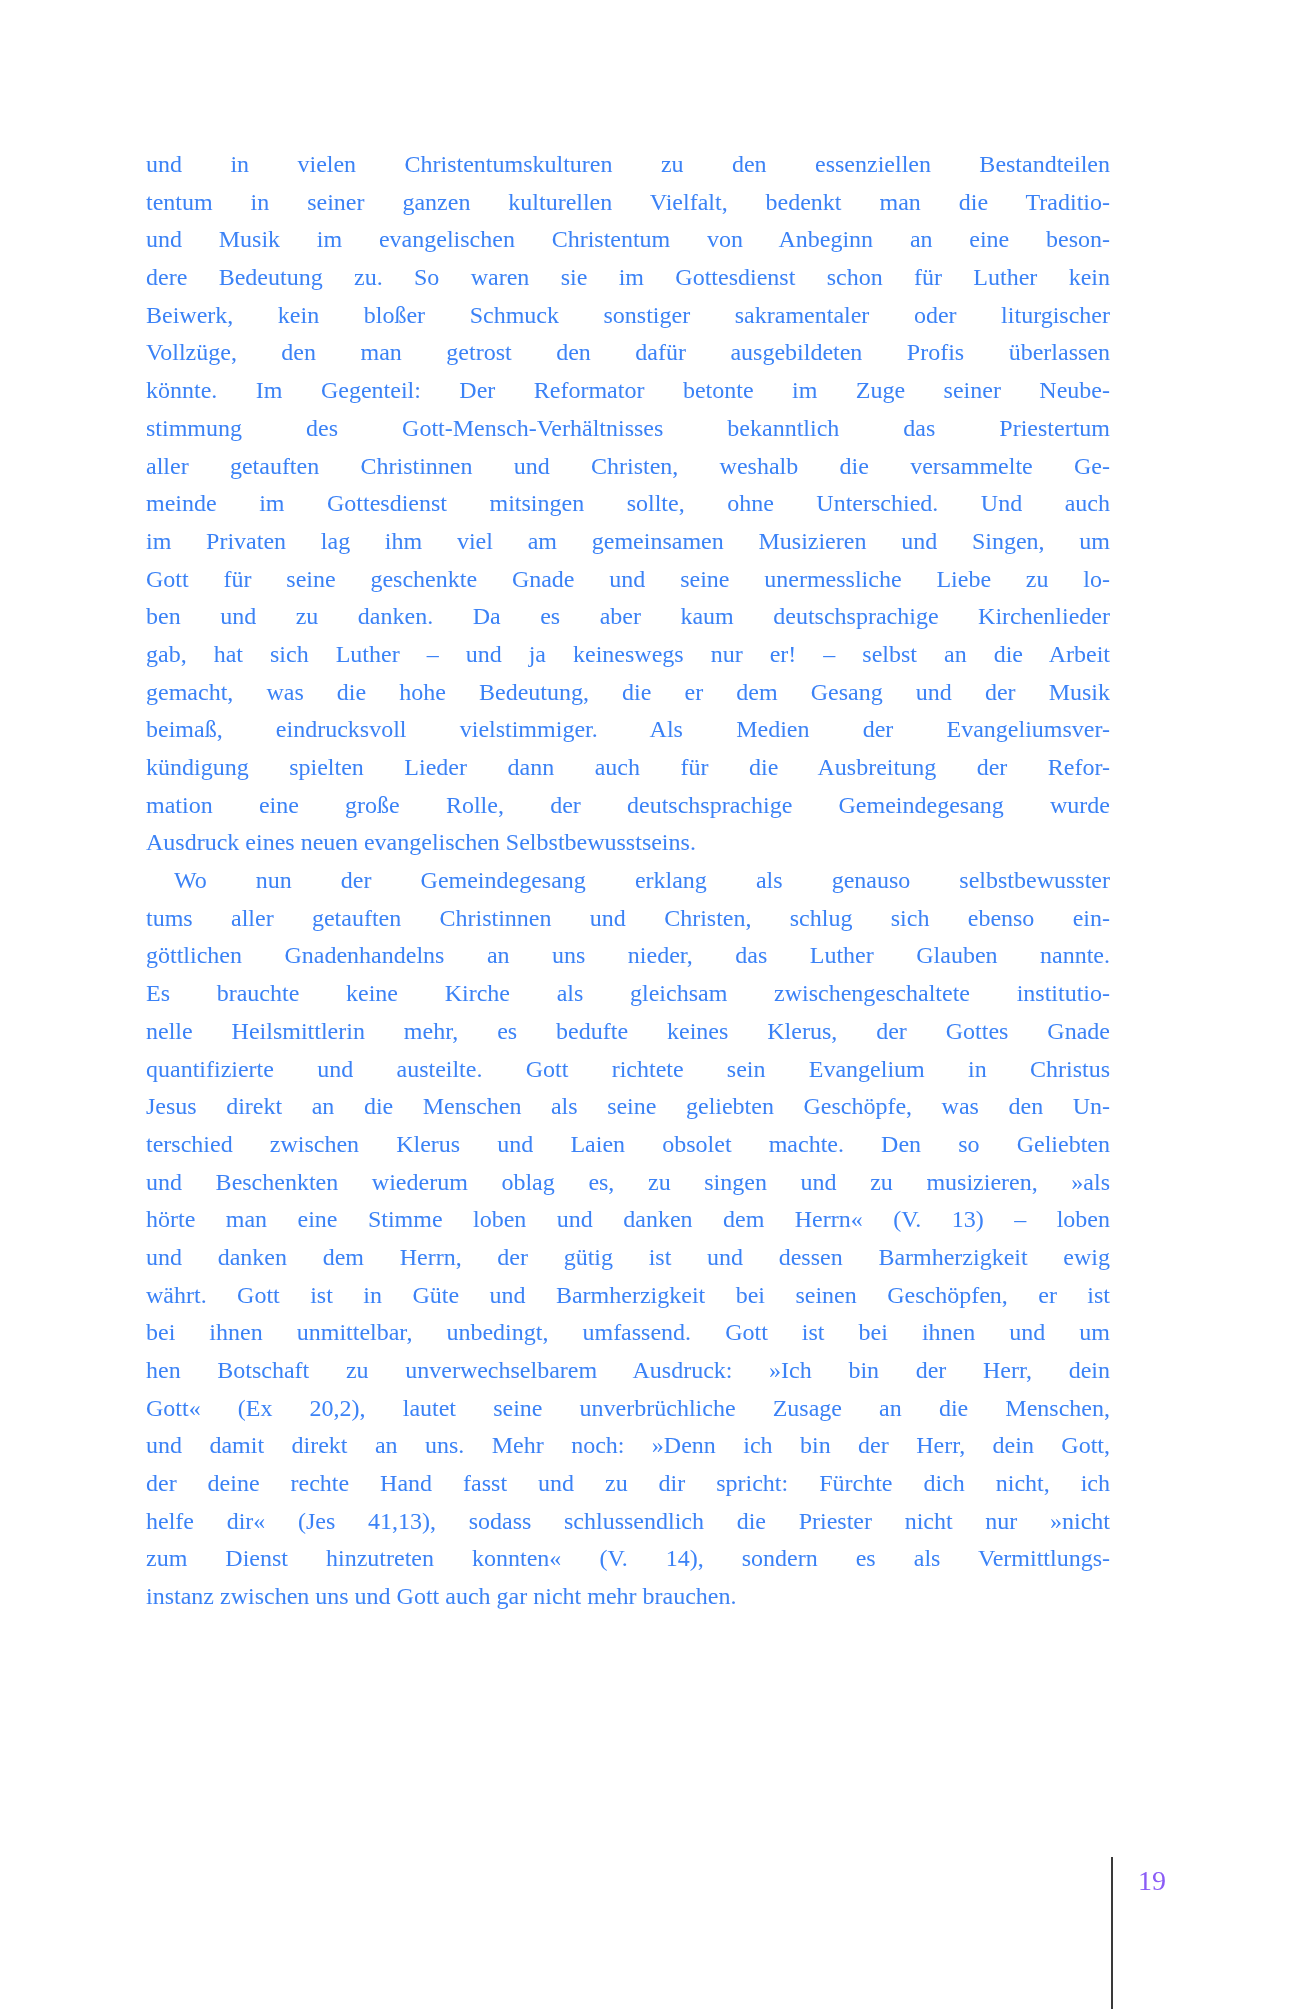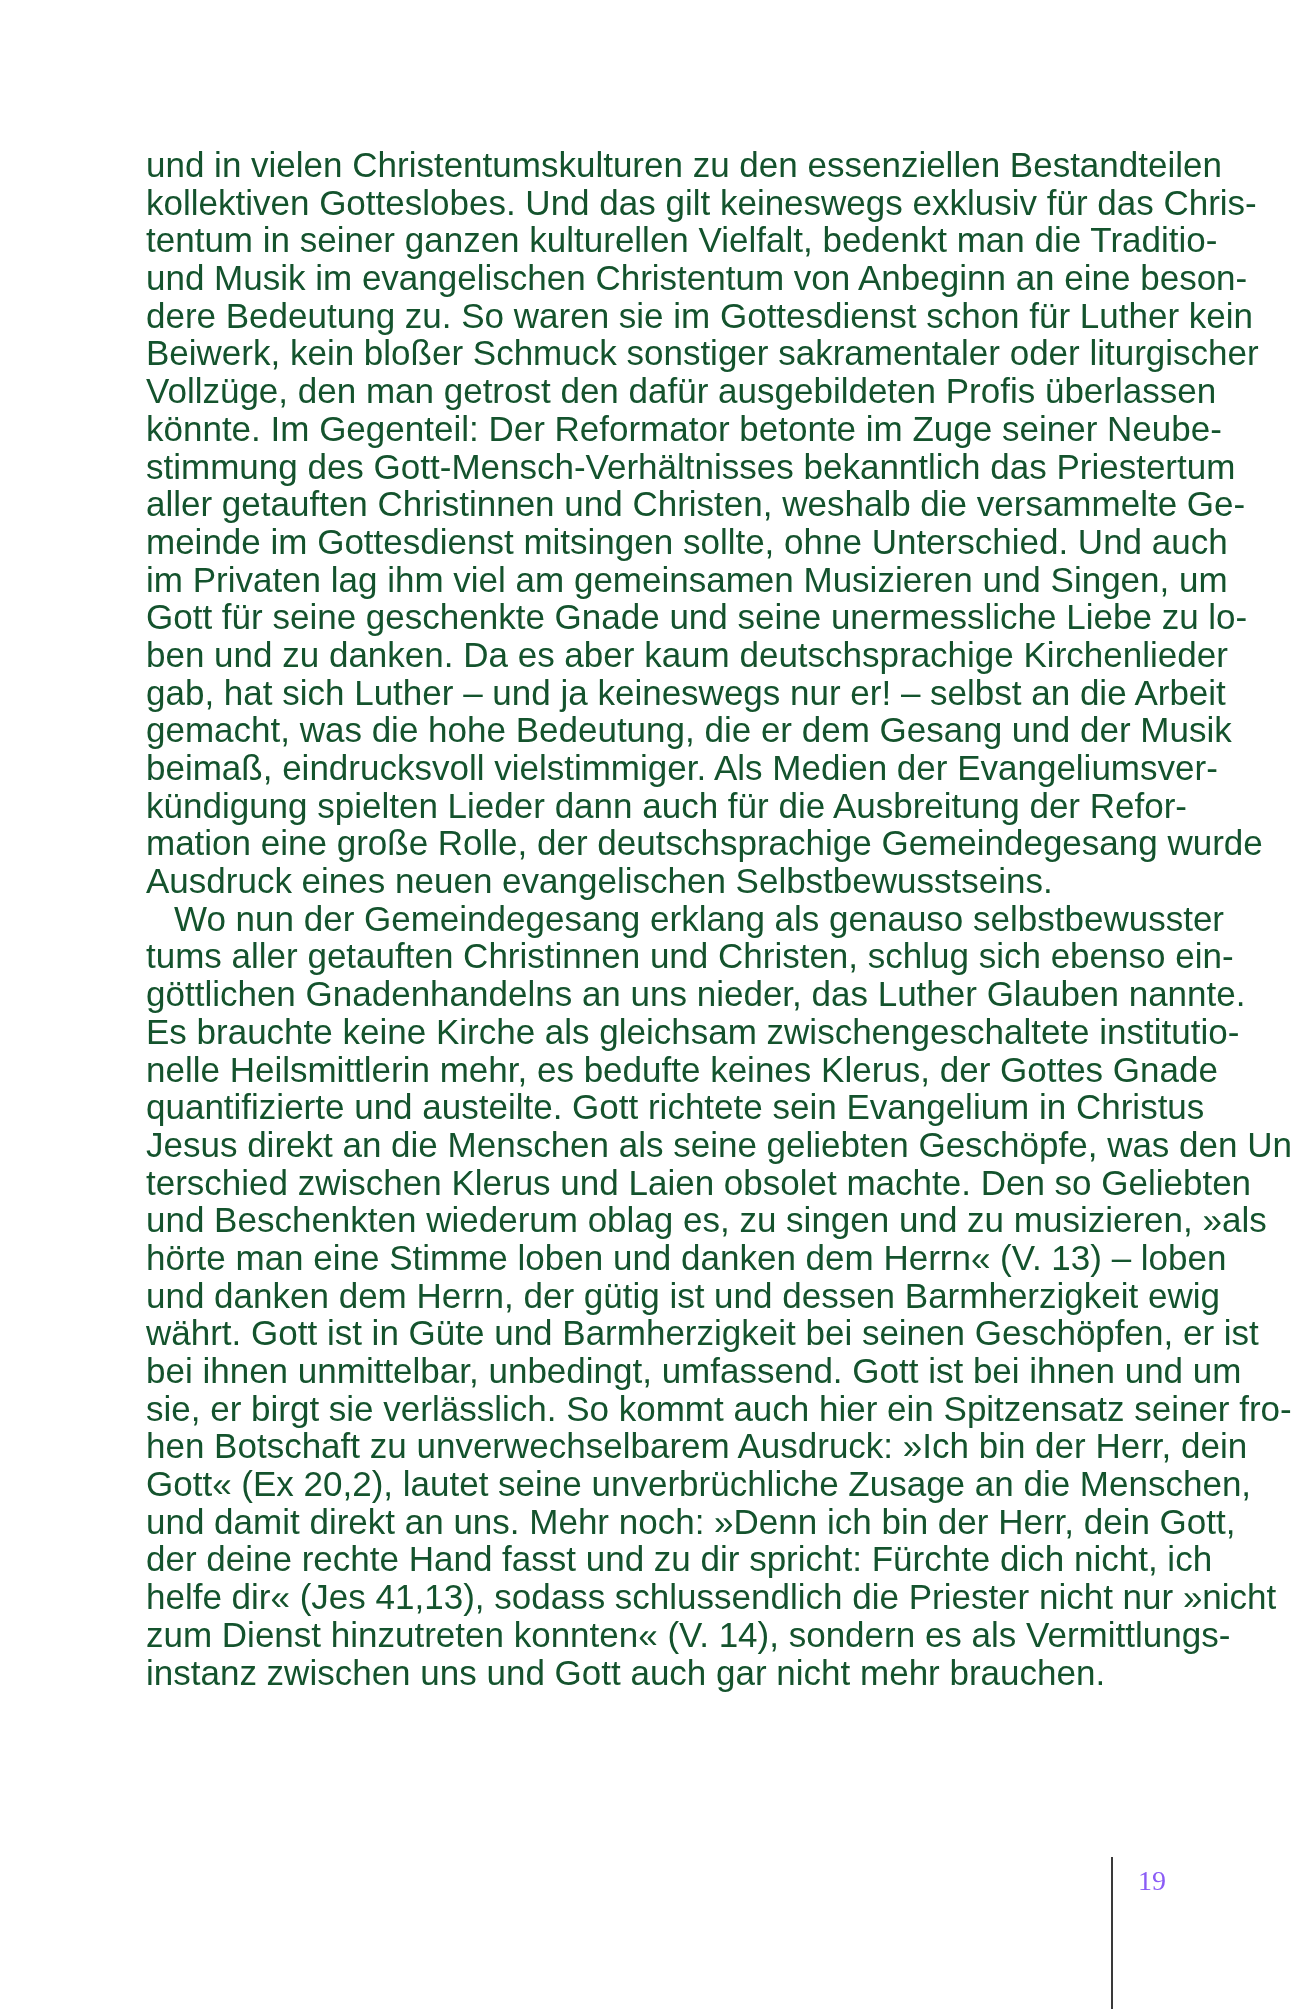--- a/index.html
+++ b/index.html
@@ -25,10 +25,10 @@
       left: 146px;
       top: 146px;
       width: 964px;
-      font-family: Liberation Sans, sans-serif;
-      font-size: 35px;
+      font-family: Liberation Serif, serif;
+      font-size: 24px;
       line-height: 37.7px;
-      color: #14532d;
+      color: #3b82f6;
     }
     .line {
       display: block;

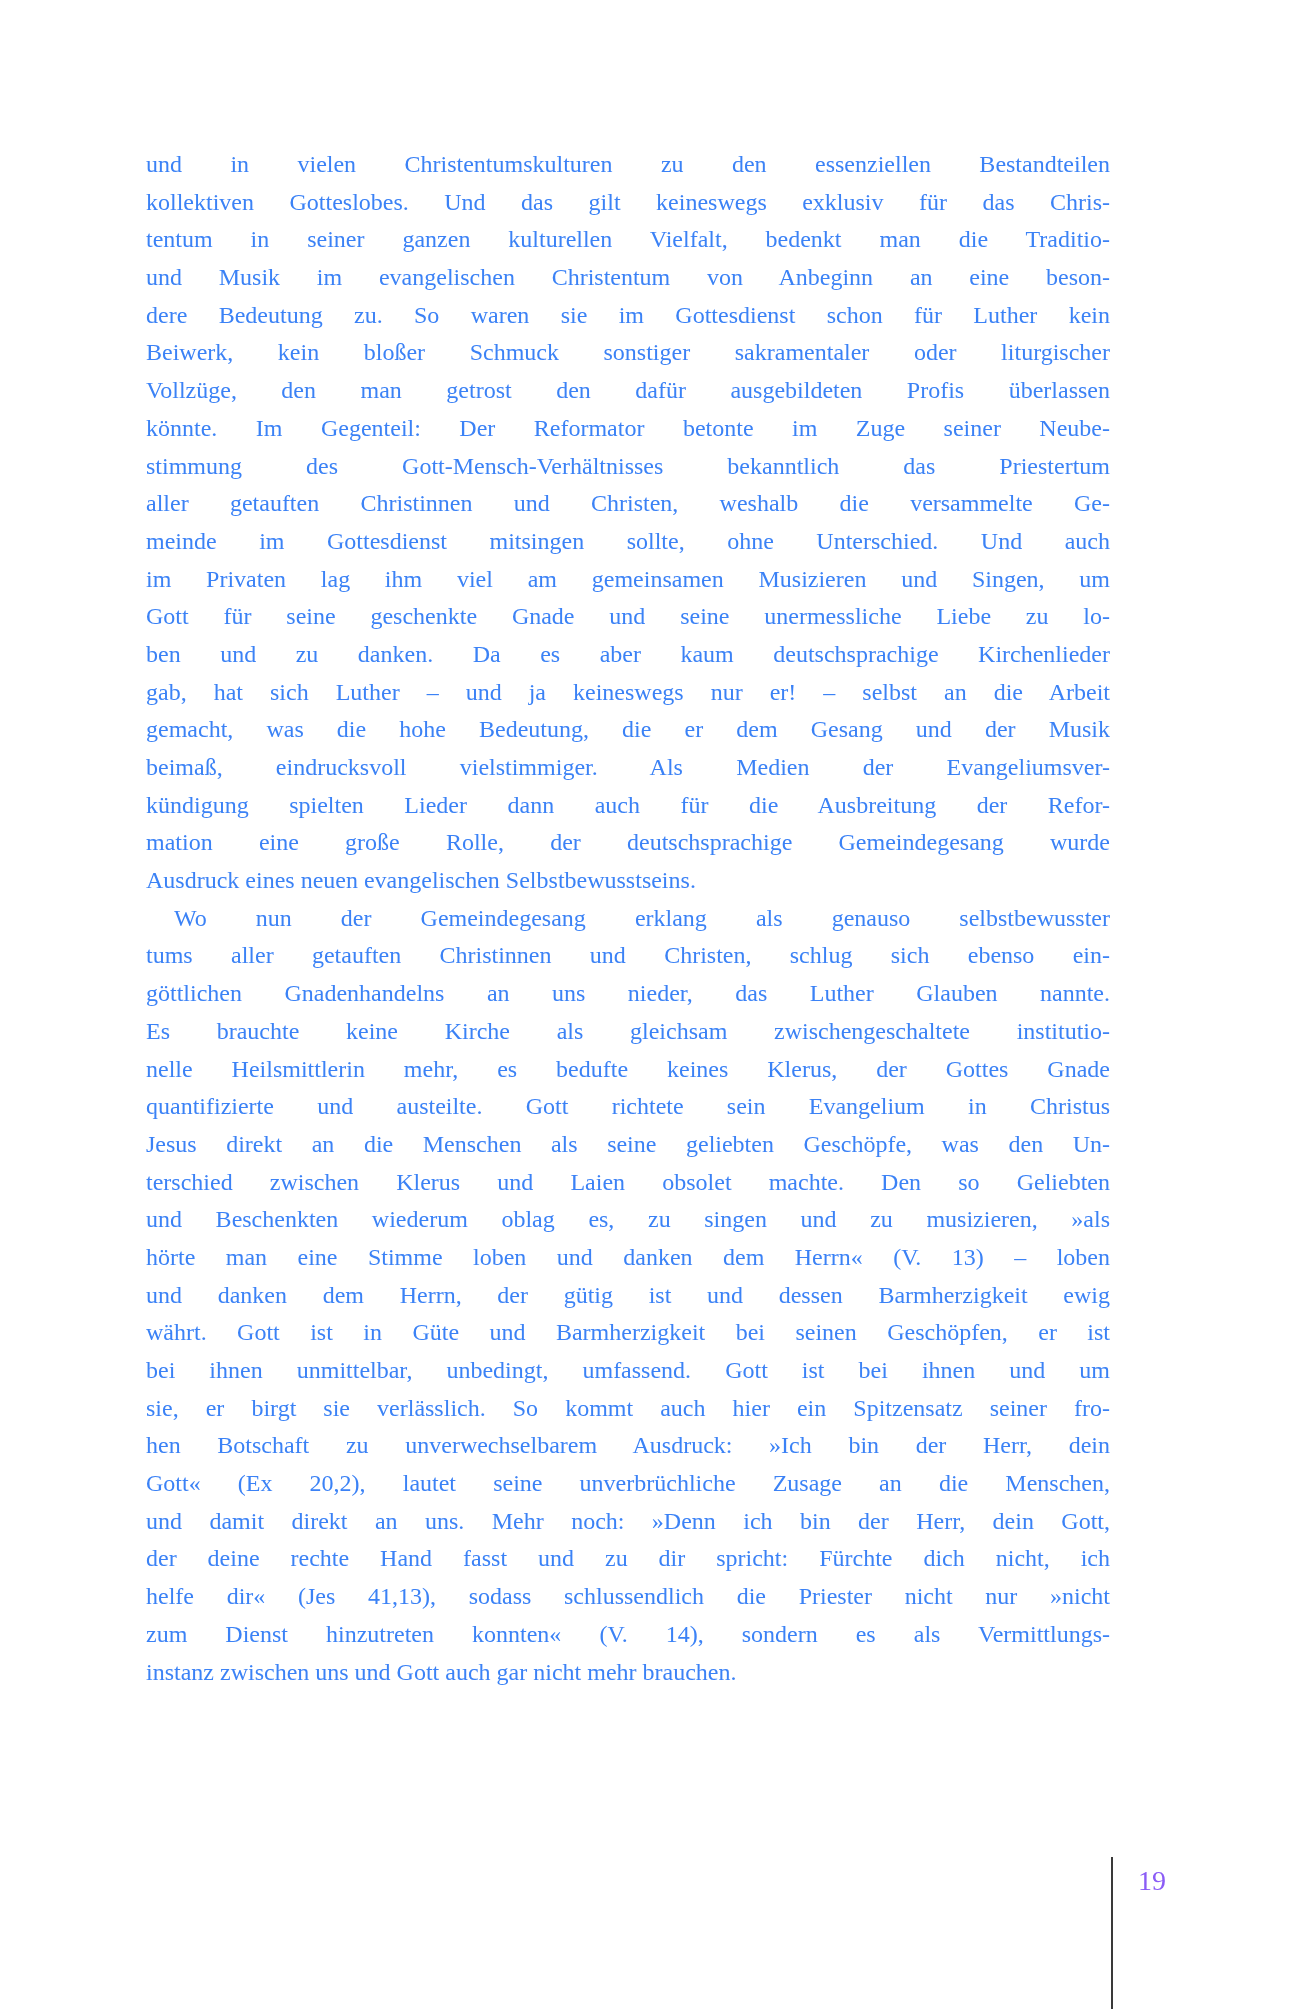--- a/index.html
+++ b/index.html
@@ -69,7 +69,6 @@
   <div class="text-block">
     <div class="paragraph">
       <span class="line">und in vielen Christentumskulturen zu den essenziellen Bestandteilen</span>
-      <span class="line">kollektiven Gotteslobes. Und das gilt keineswegs exklusiv für das Chris-</span>
       <span class="line">tentum in seiner ganzen kulturellen Vielfalt, bedenkt man die Traditio-</span>
       <span class="line">und Musik im evangelischen Christentum von Anbeginn an eine beson-</span>
       <span class="line">dere Bedeutung zu. So waren sie im Gottesdienst schon für Luther kein</span>

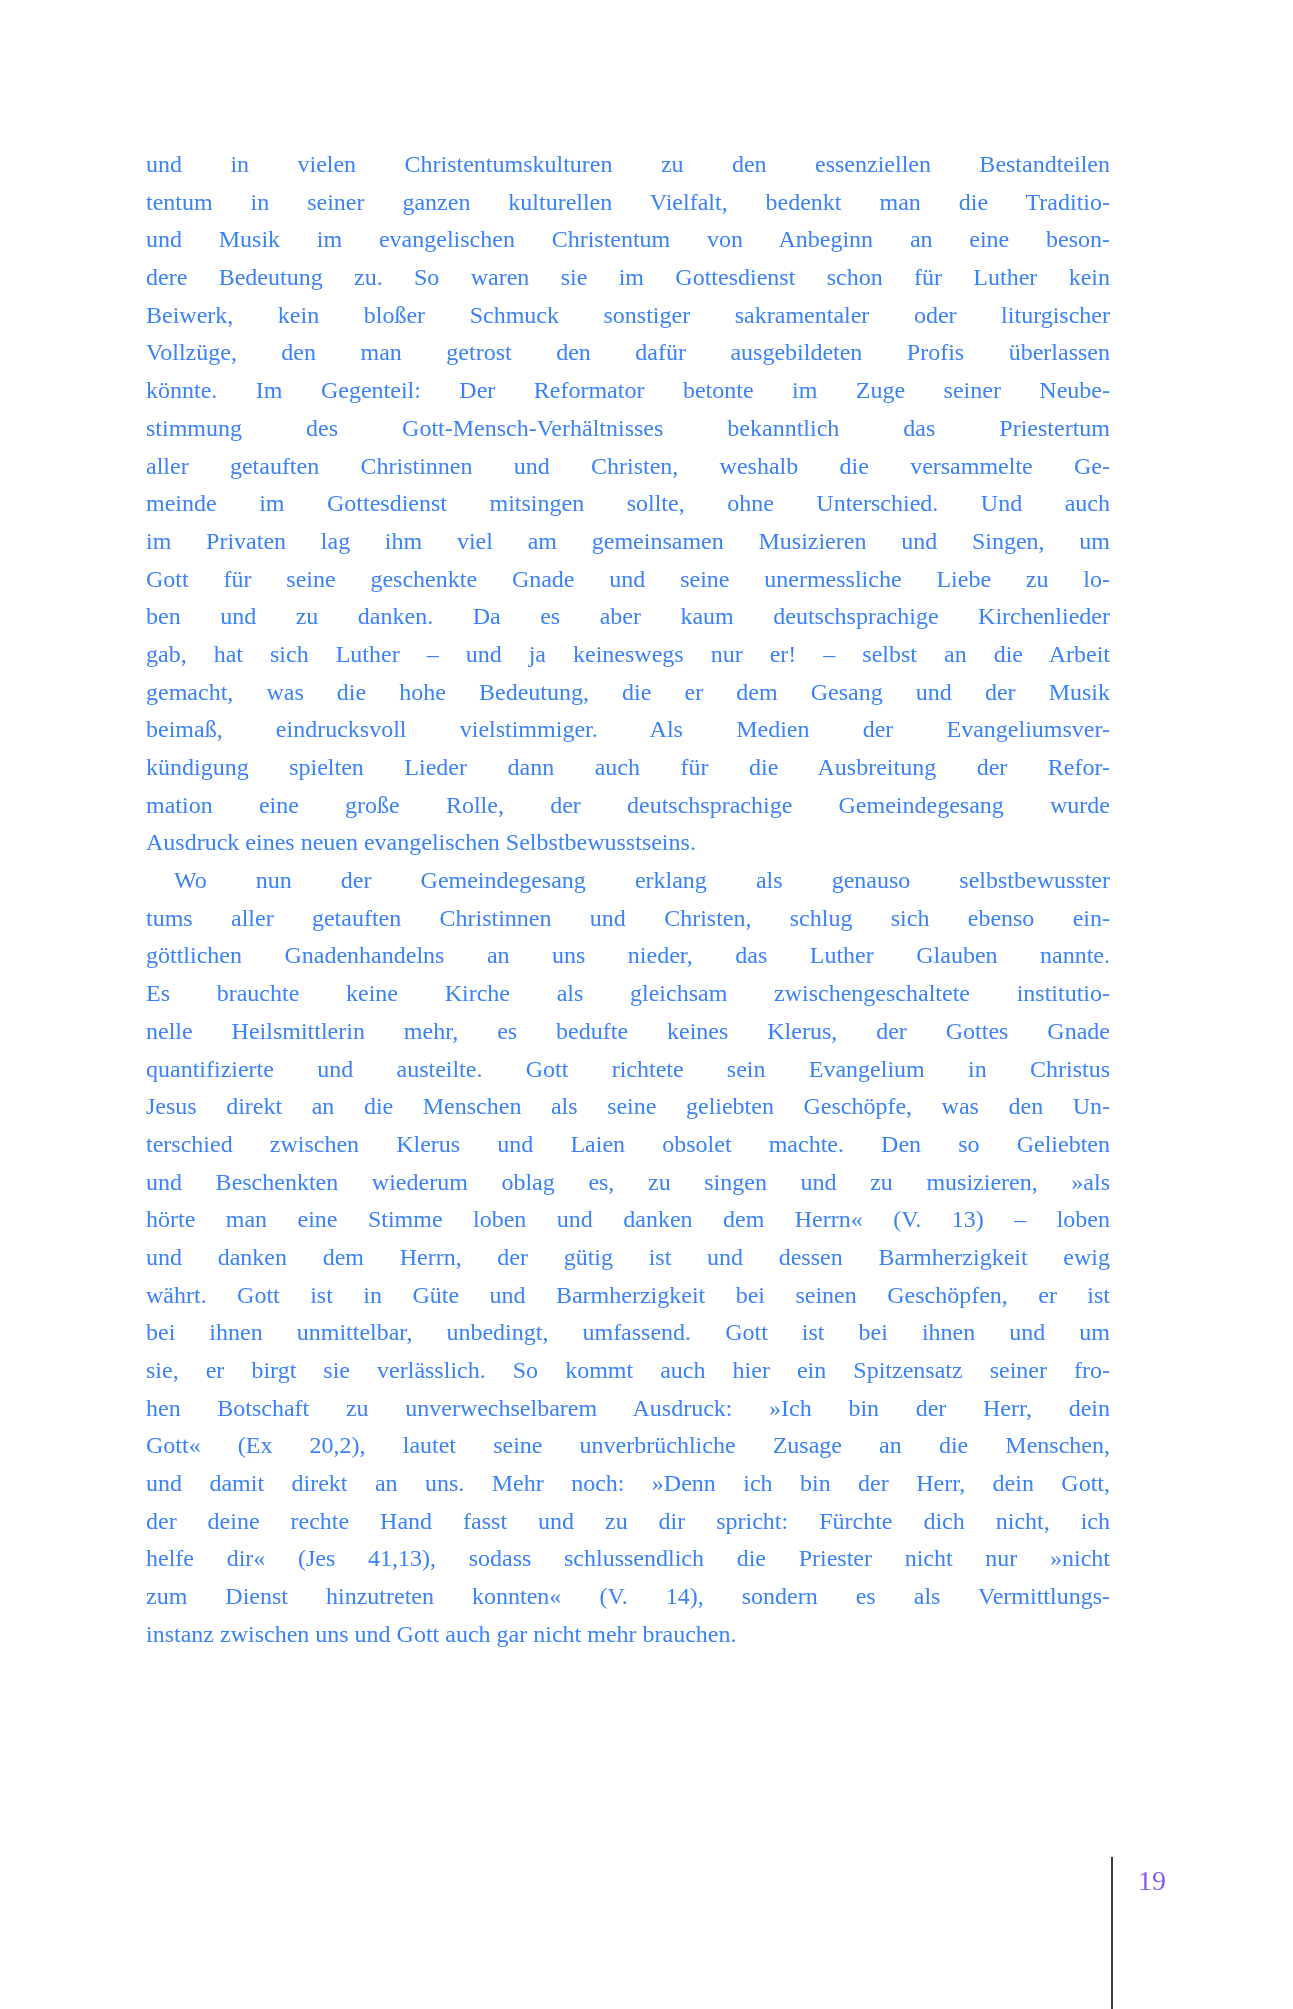--- a/index.html
+++ b/index.html
@@ -102,7 +102,6 @@
       <span class="line">und danken dem Herrn, der gütig ist und dessen Barmherzigkeit ewig</span>
       <span class="line">währt. Gott ist in Güte und Barmherzigkeit bei seinen Geschöpfen, er ist</span>
       <span class="line">bei ihnen unmittelbar, unbedingt, umfassend. Gott ist bei ihnen und um</span>
-      <span class="line">sie, er birgt sie verlässlich. So kommt auch hier ein Spitzensatz seiner fro-</span>
       <span class="line">hen Botschaft zu unverwechselbarem Ausdruck: »Ich bin der Herr, dein</span>
       <span class="line">Gott« (Ex 20,2), lautet seine unverbrüchliche Zusage an die Menschen,</span>
       <span class="line">und damit direkt an uns. Mehr noch: »Denn ich bin der Herr, dein Gott,</span>

